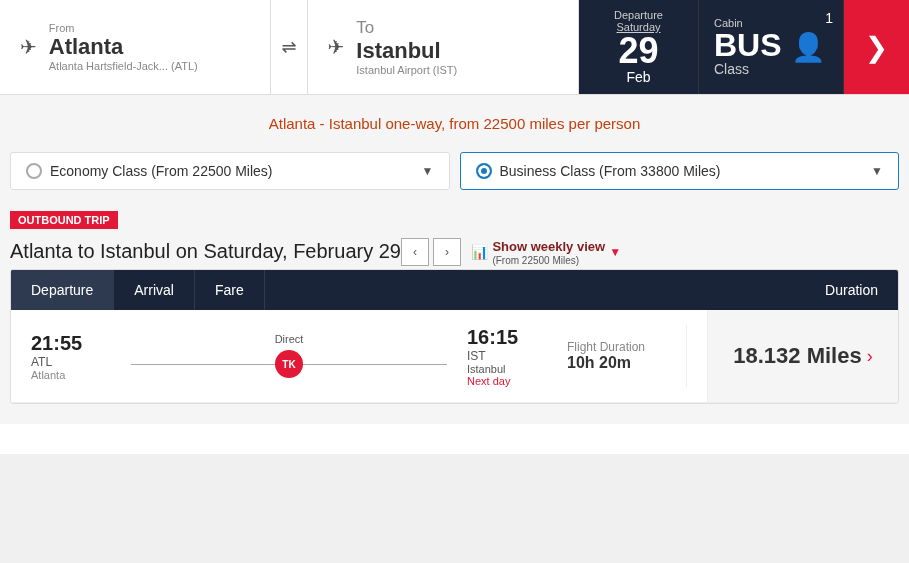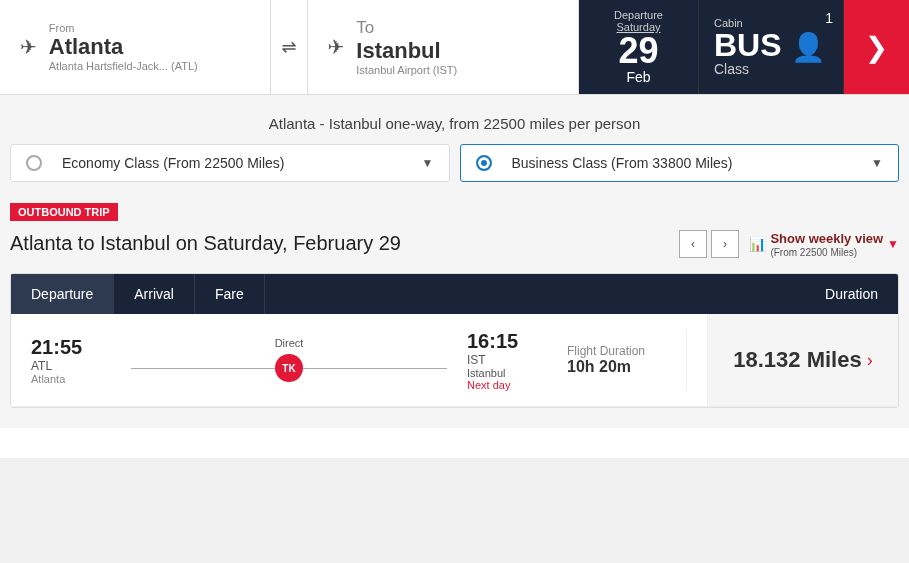--- a/index.html
+++ b/index.html
@@ -107,8 +107,8 @@
     .subtitle {
       text-align: center;
       font-size: 15px;
-      color: #404040;
-      margin-bottom: 12px;
+      color: #c2410c;
+      margin-bottom: 20px;
     }
 
     

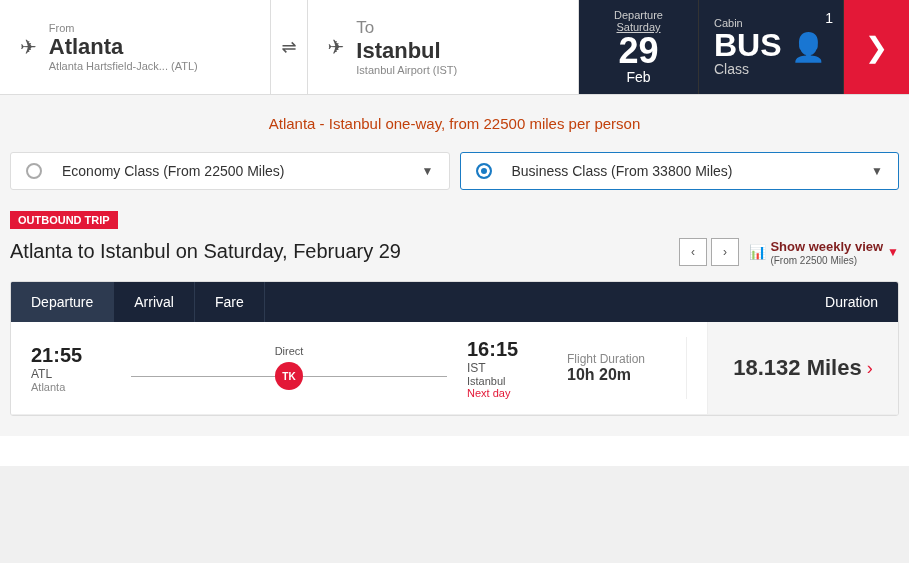--- a/index.html
+++ b/index.html
@@ -134,7 +134,7 @@
     .dropdown-left {
       display: flex;
       align-items: center;
-      gap: 20px;
+      gap: 8px;
       justify-content: space-between;
     }
     .radio-circle {

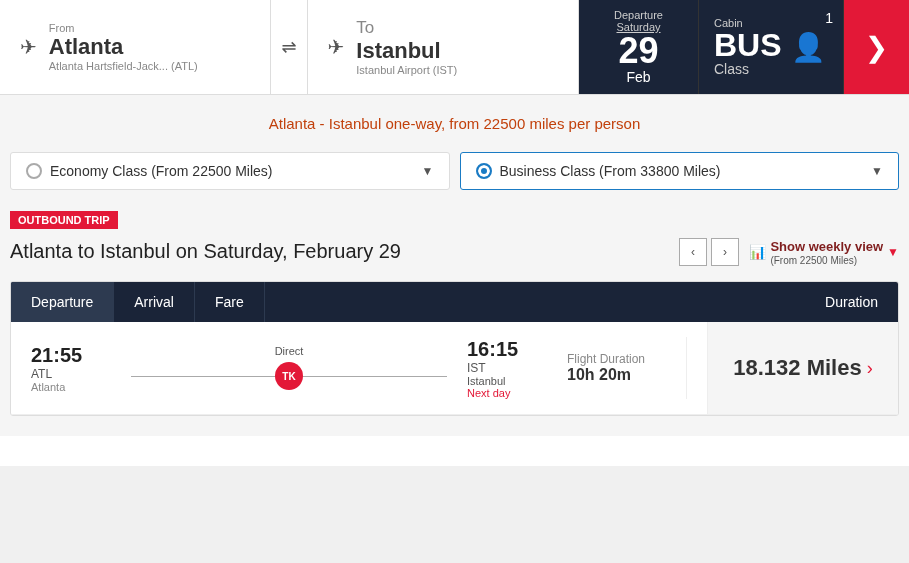--- a/index.html
+++ b/index.html
@@ -166,8 +166,7 @@
     .trip-header {
       display: flex;
       align-items: center;
-      justify-content: space-between;
-      margin-bottom: 15px;
+      margin-bottom: 3px;
     }
     .trip-title { font-size: 20px; color: #222; font-weight: normal; }
     .trip-right {

